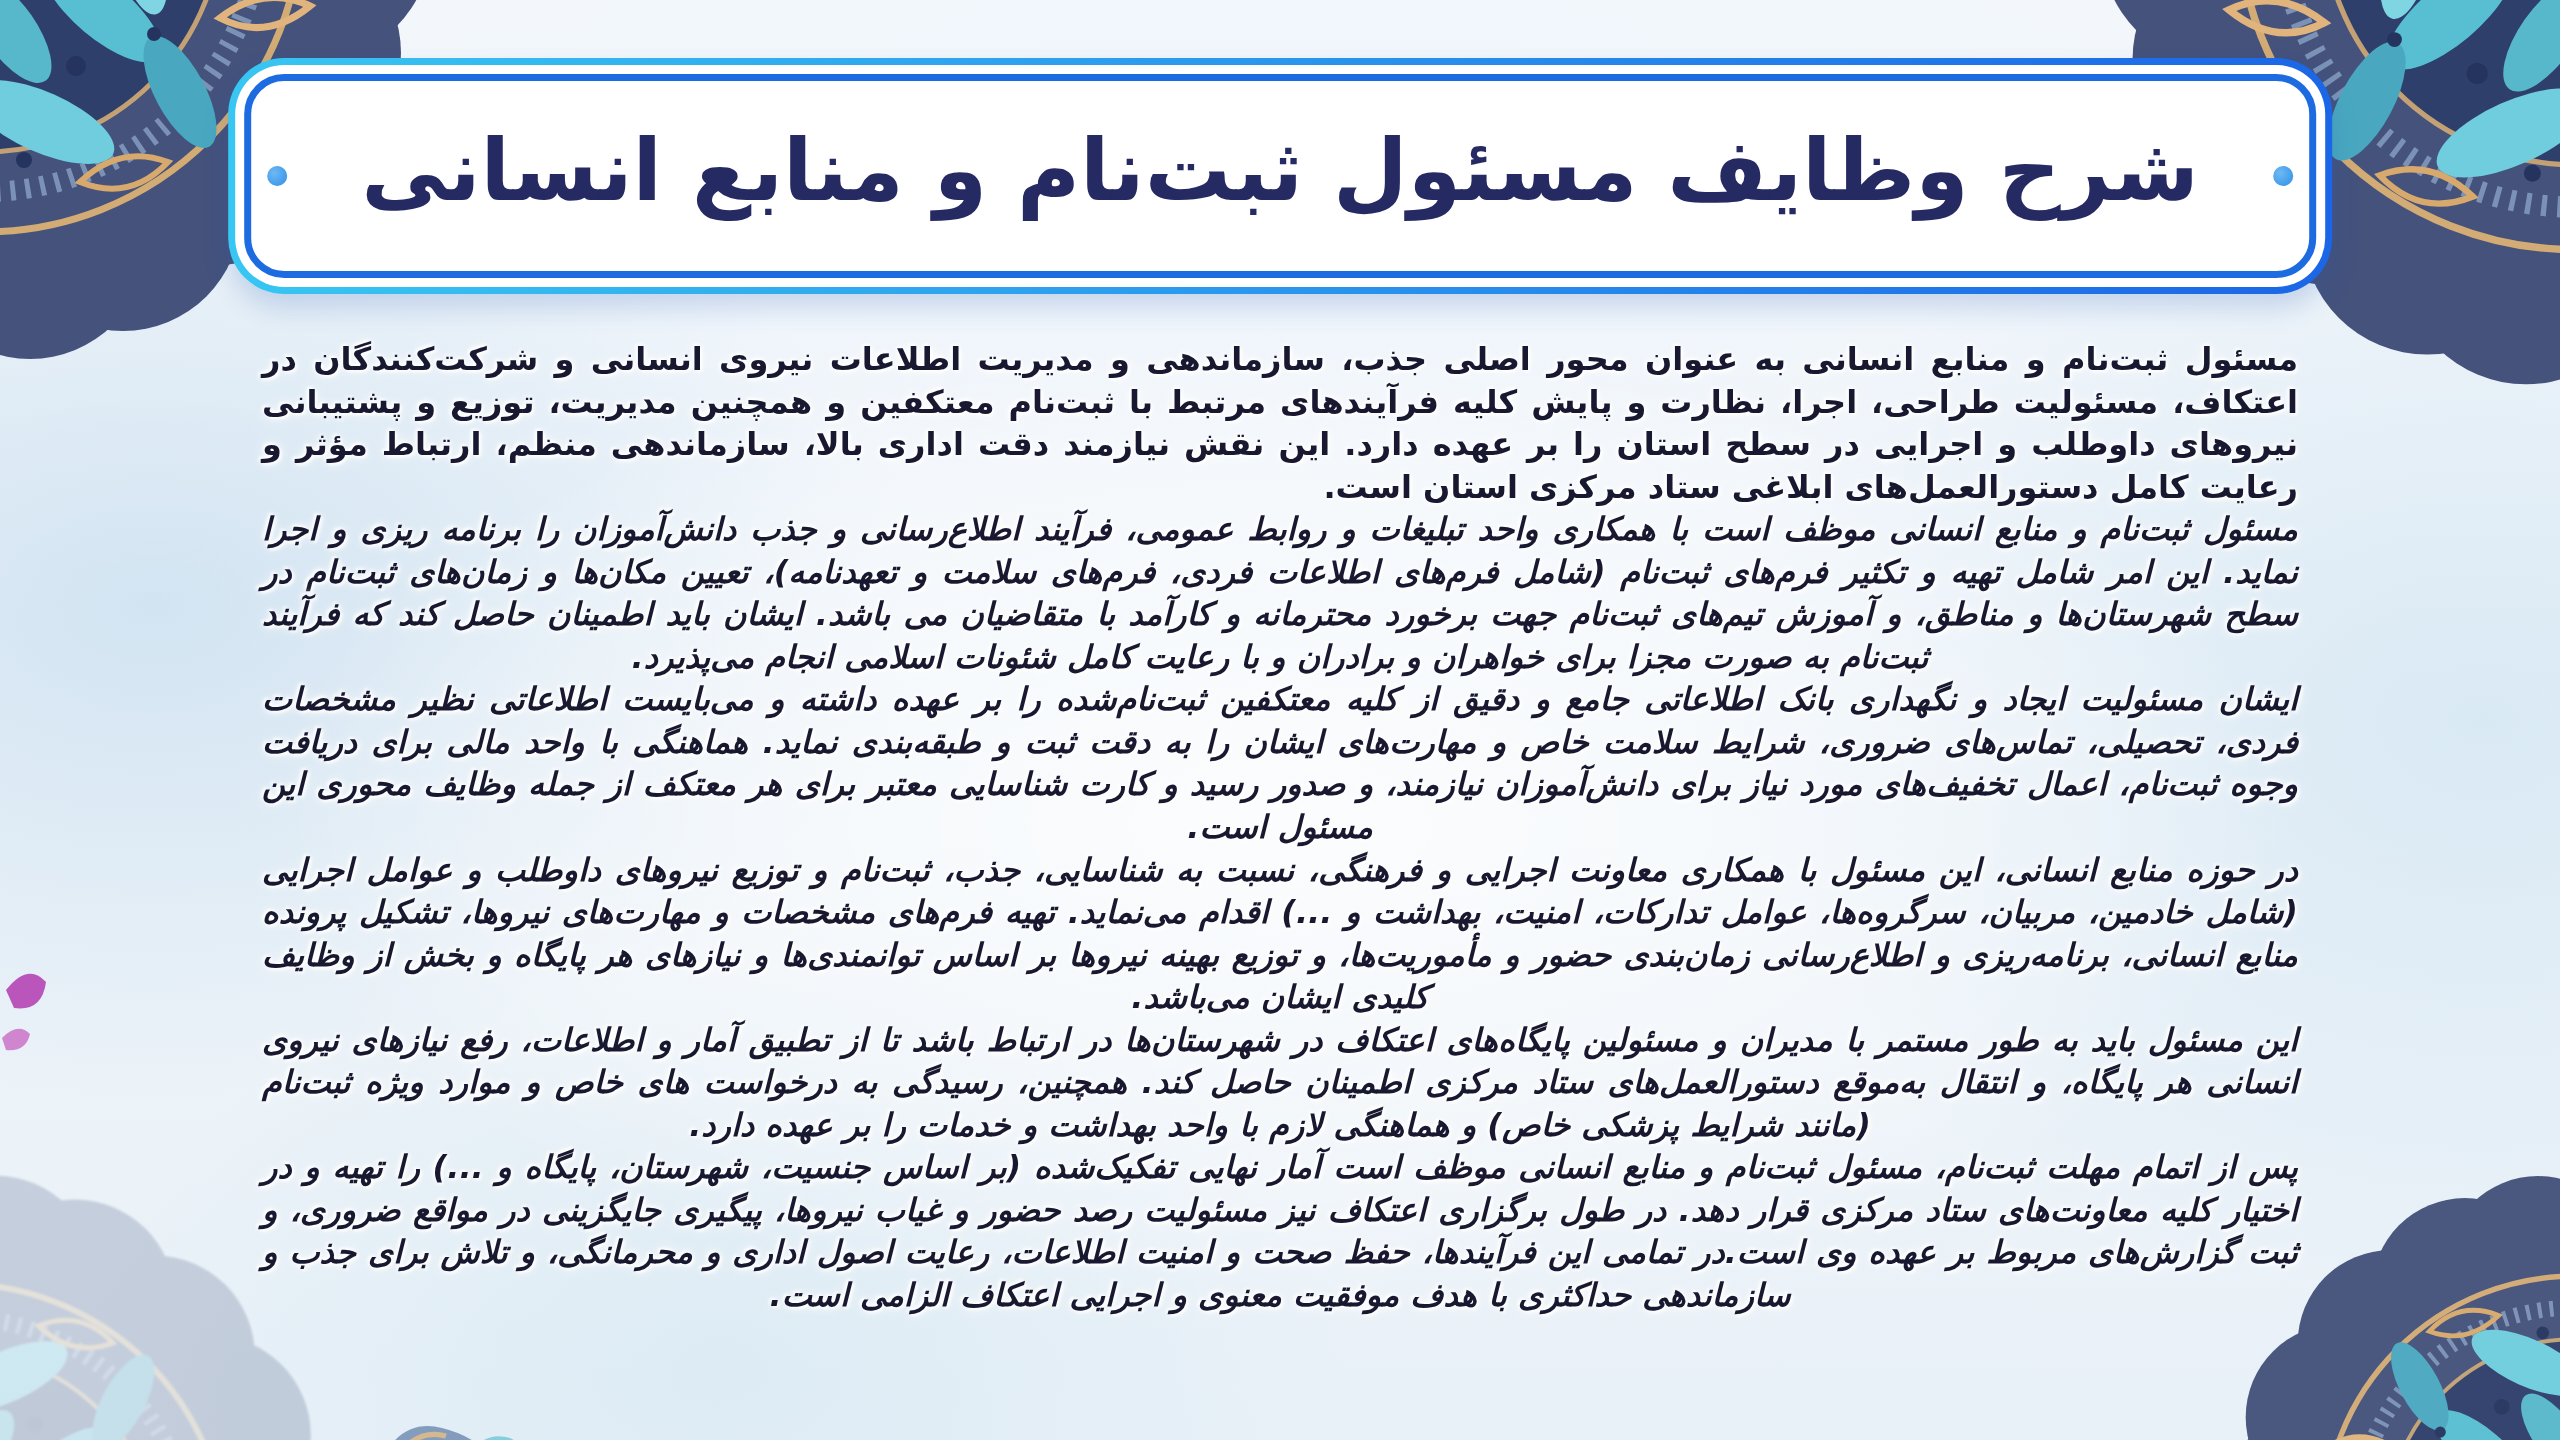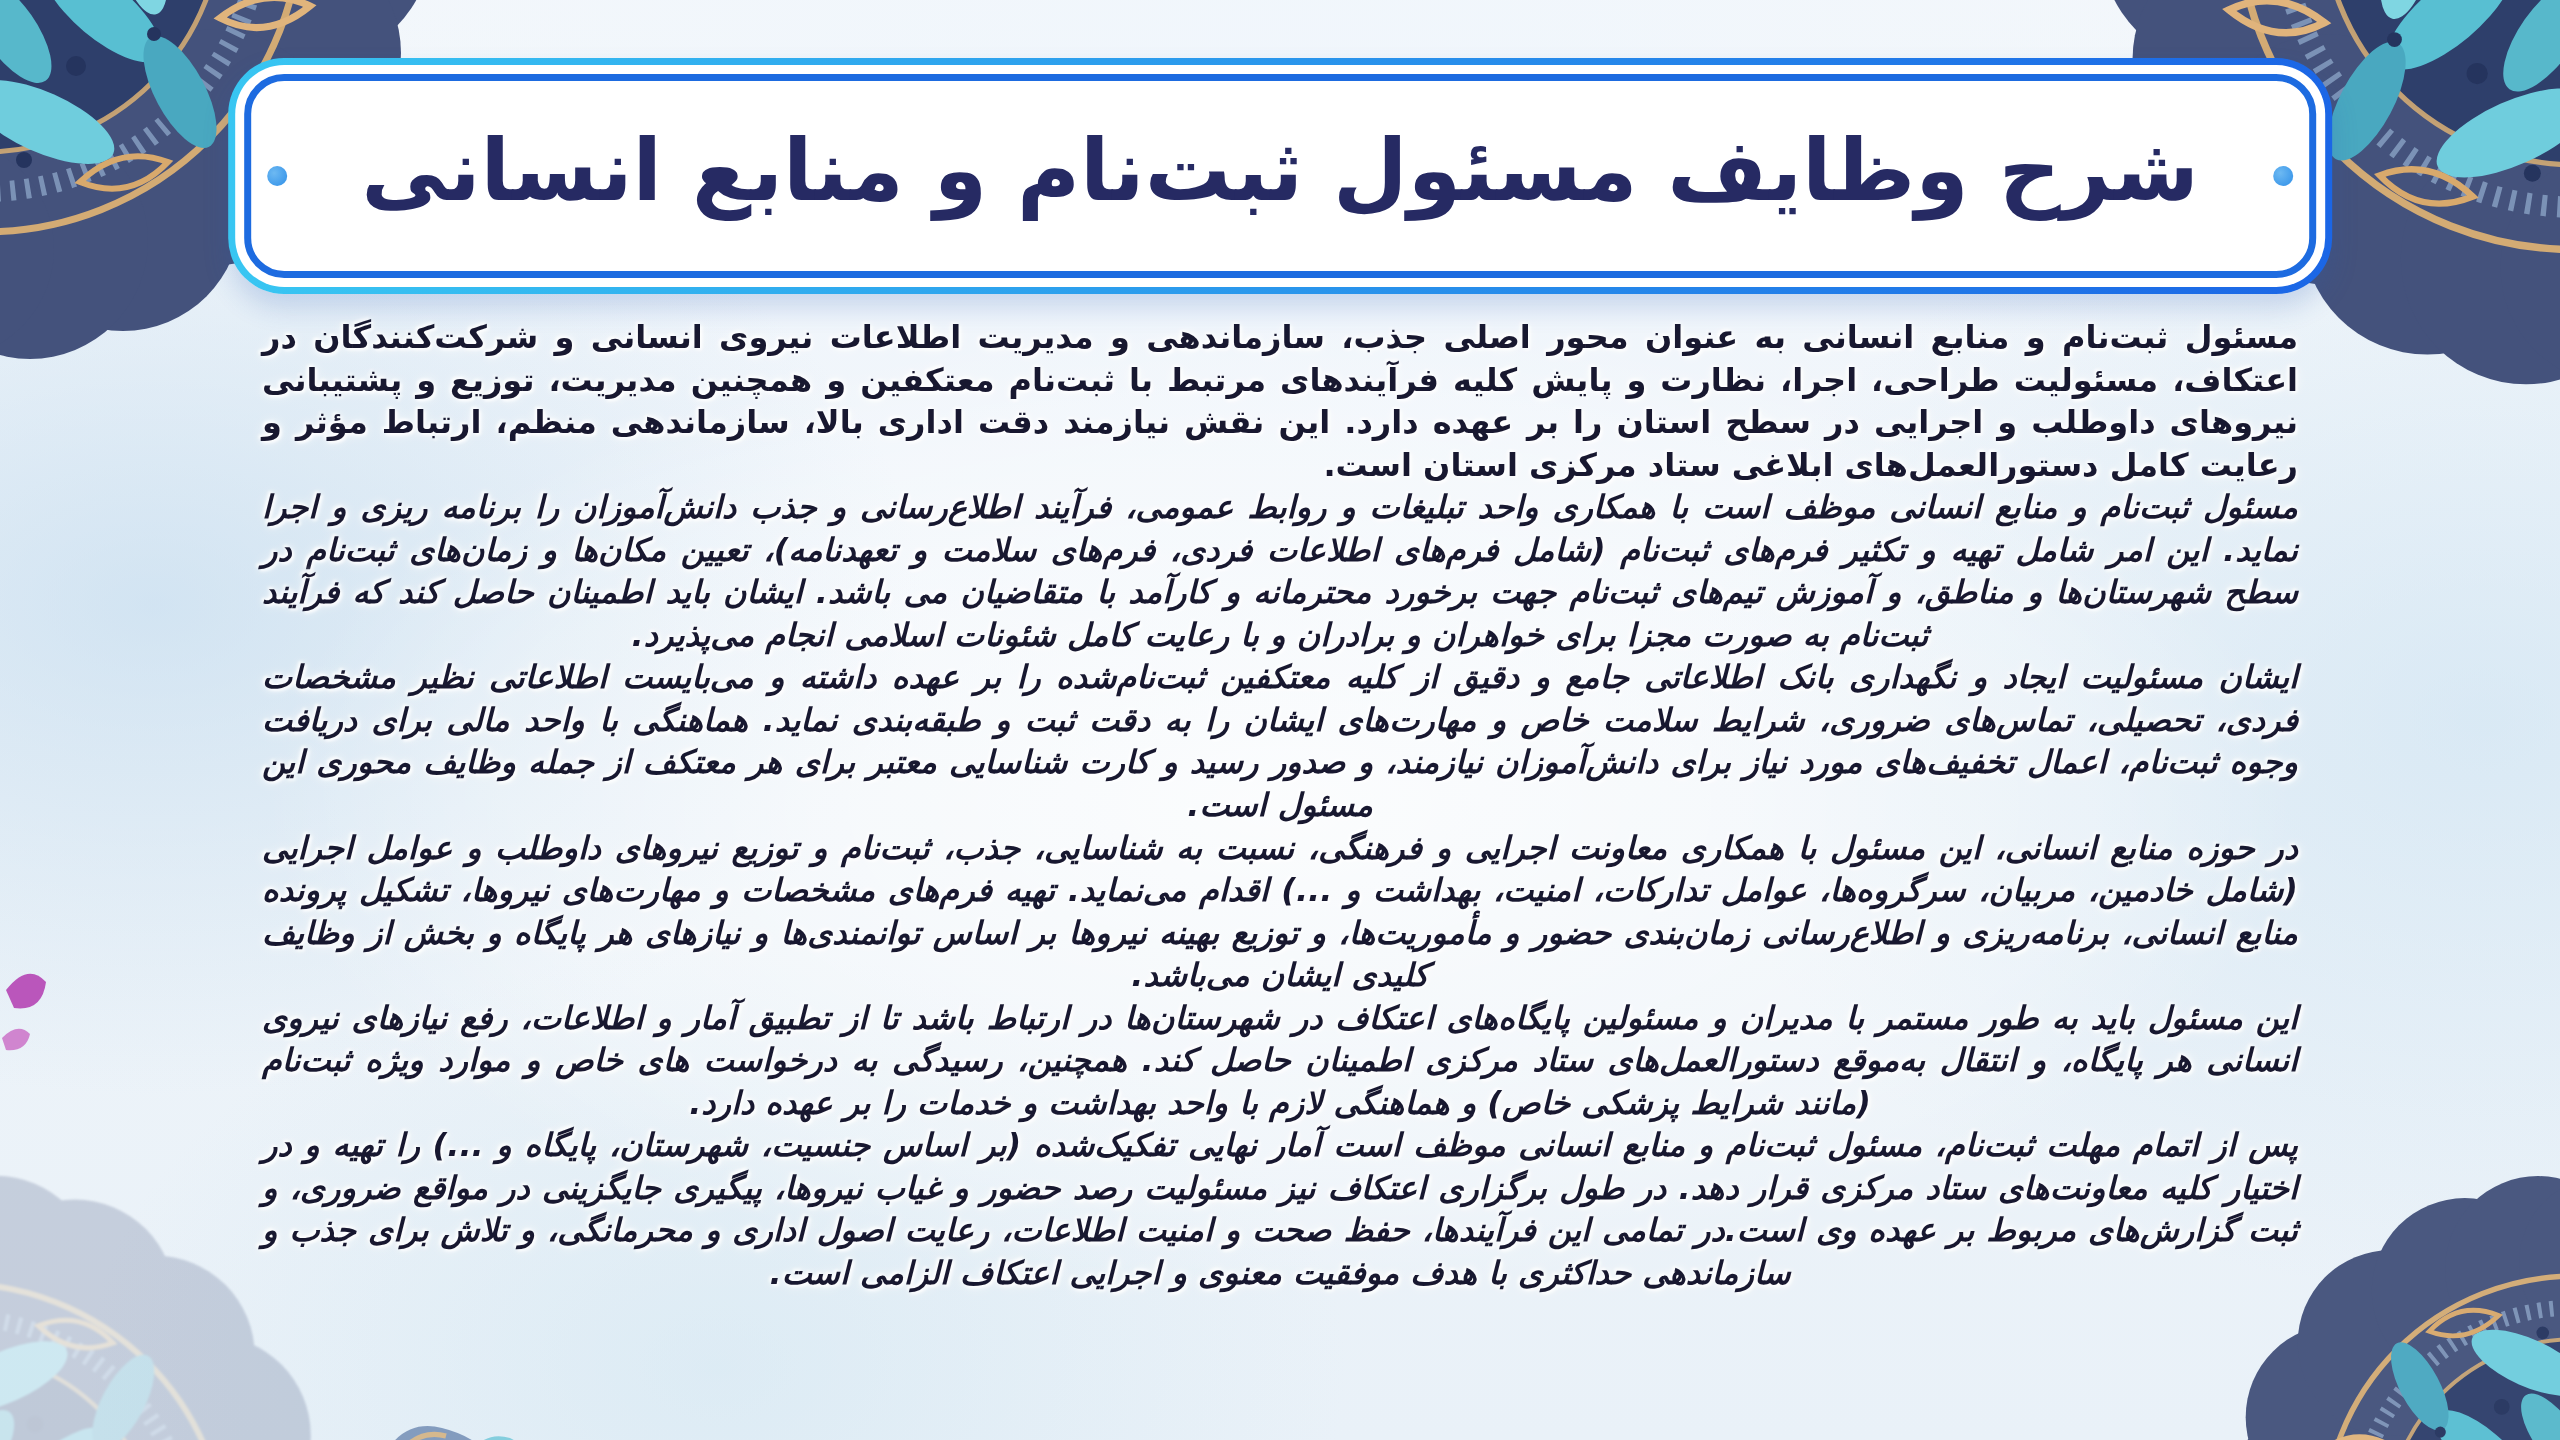--- a/index.html
+++ b/index.html
@@ -53,7 +53,7 @@
 
   
   .body-text{
-    position:absolute; z-index:2; top:316px; left:50%; transform:translateX(-50%);
+    position:absolute; z-index:2; top:338px; left:50%; transform:translateX(-50%);
     width:2036px; direction:rtl;
     background:radial-gradient(closest-side, rgba(255,255,255,.78), rgba(255,255,255,.25) 80%, rgba(255,255,255,0));
   }

